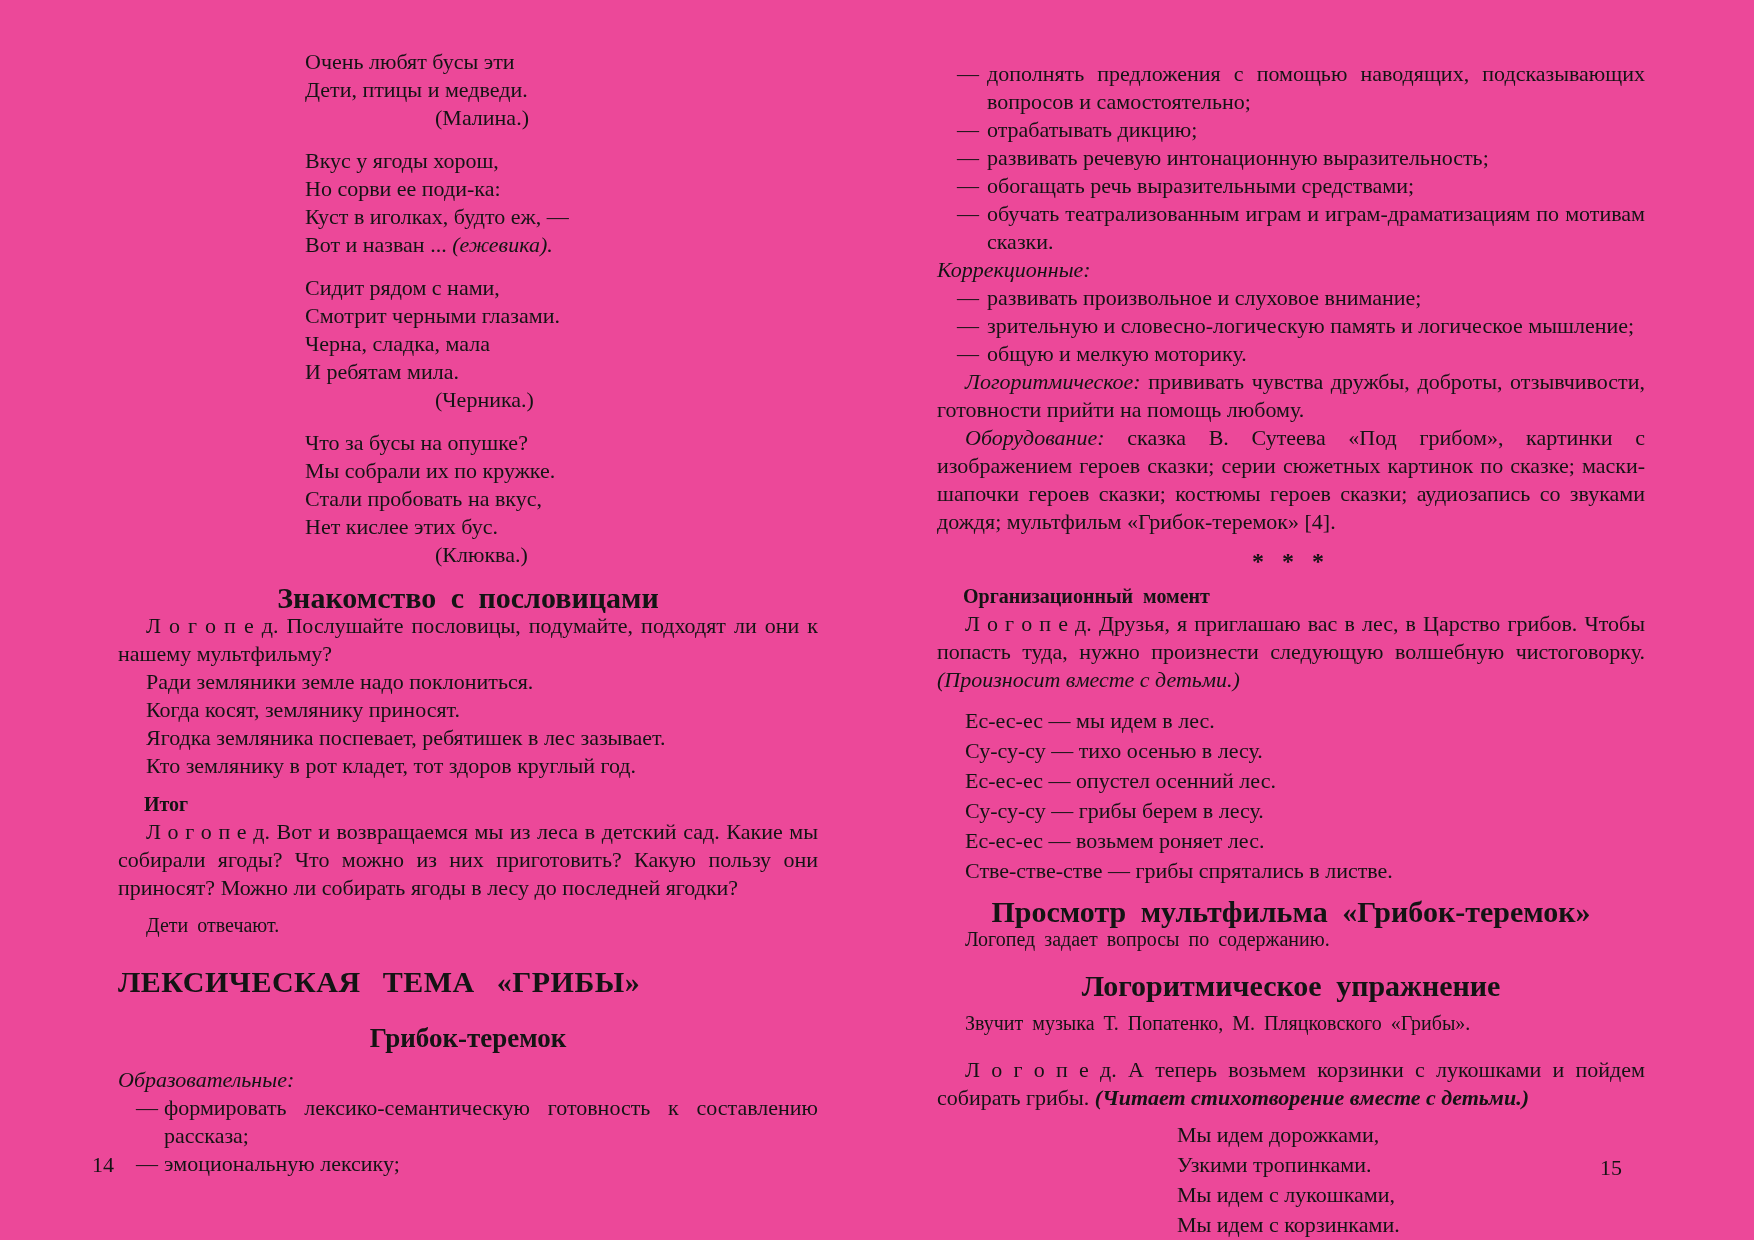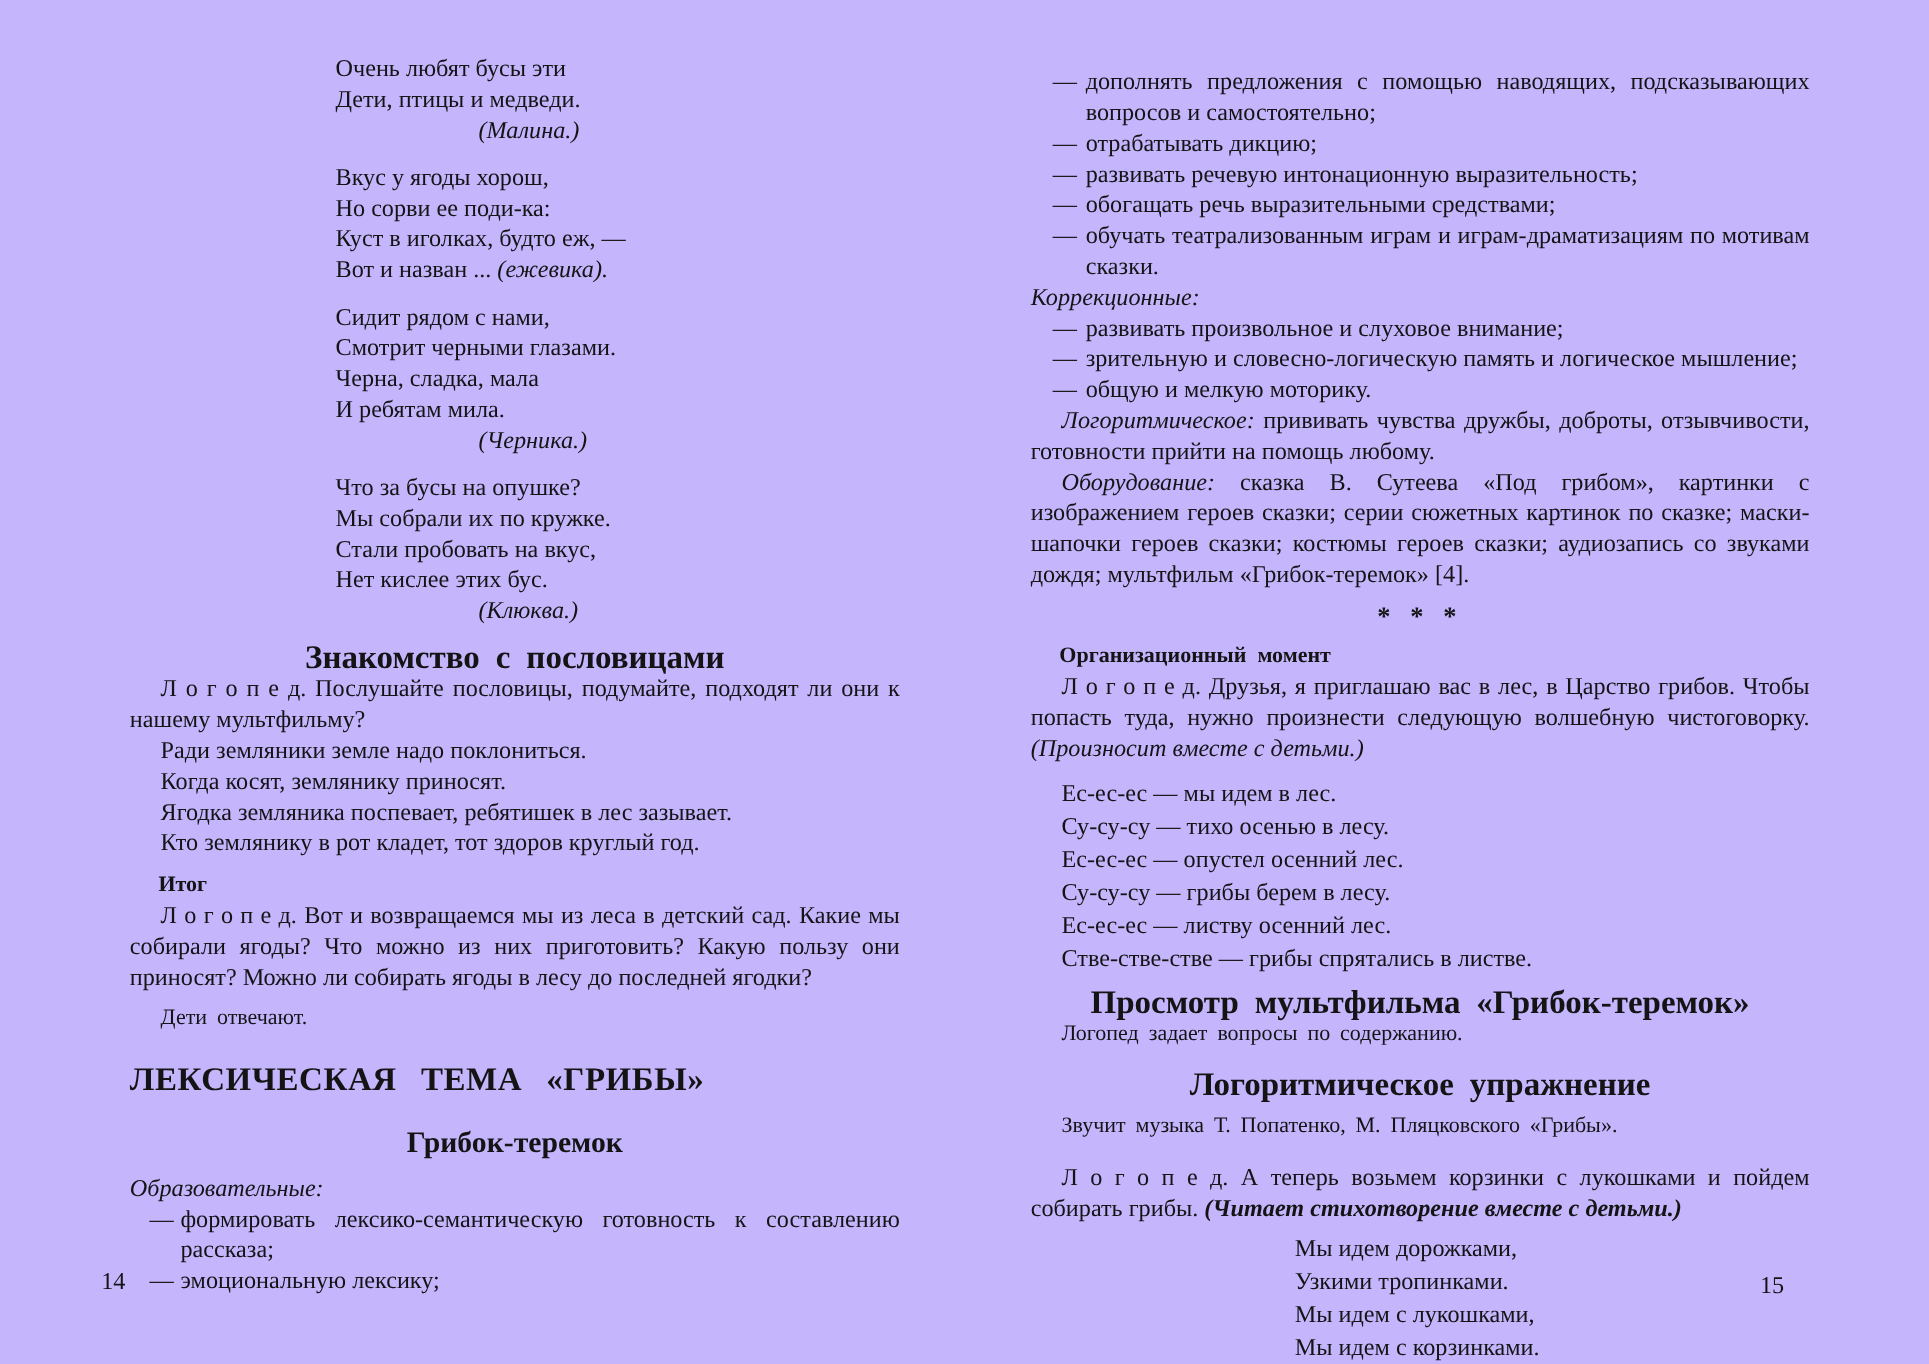--- a/index.html
+++ b/index.html
@@ -6,7 +6,7 @@
   .spread{
     position:relative;
     width:1754px;height:1240px;
-    background:#c4b5fd;
+    background:#ec4899;
     font-family:"Liberation Serif","DejaVu Serif",serif;
     color:#141414;
     overflow:hidden;

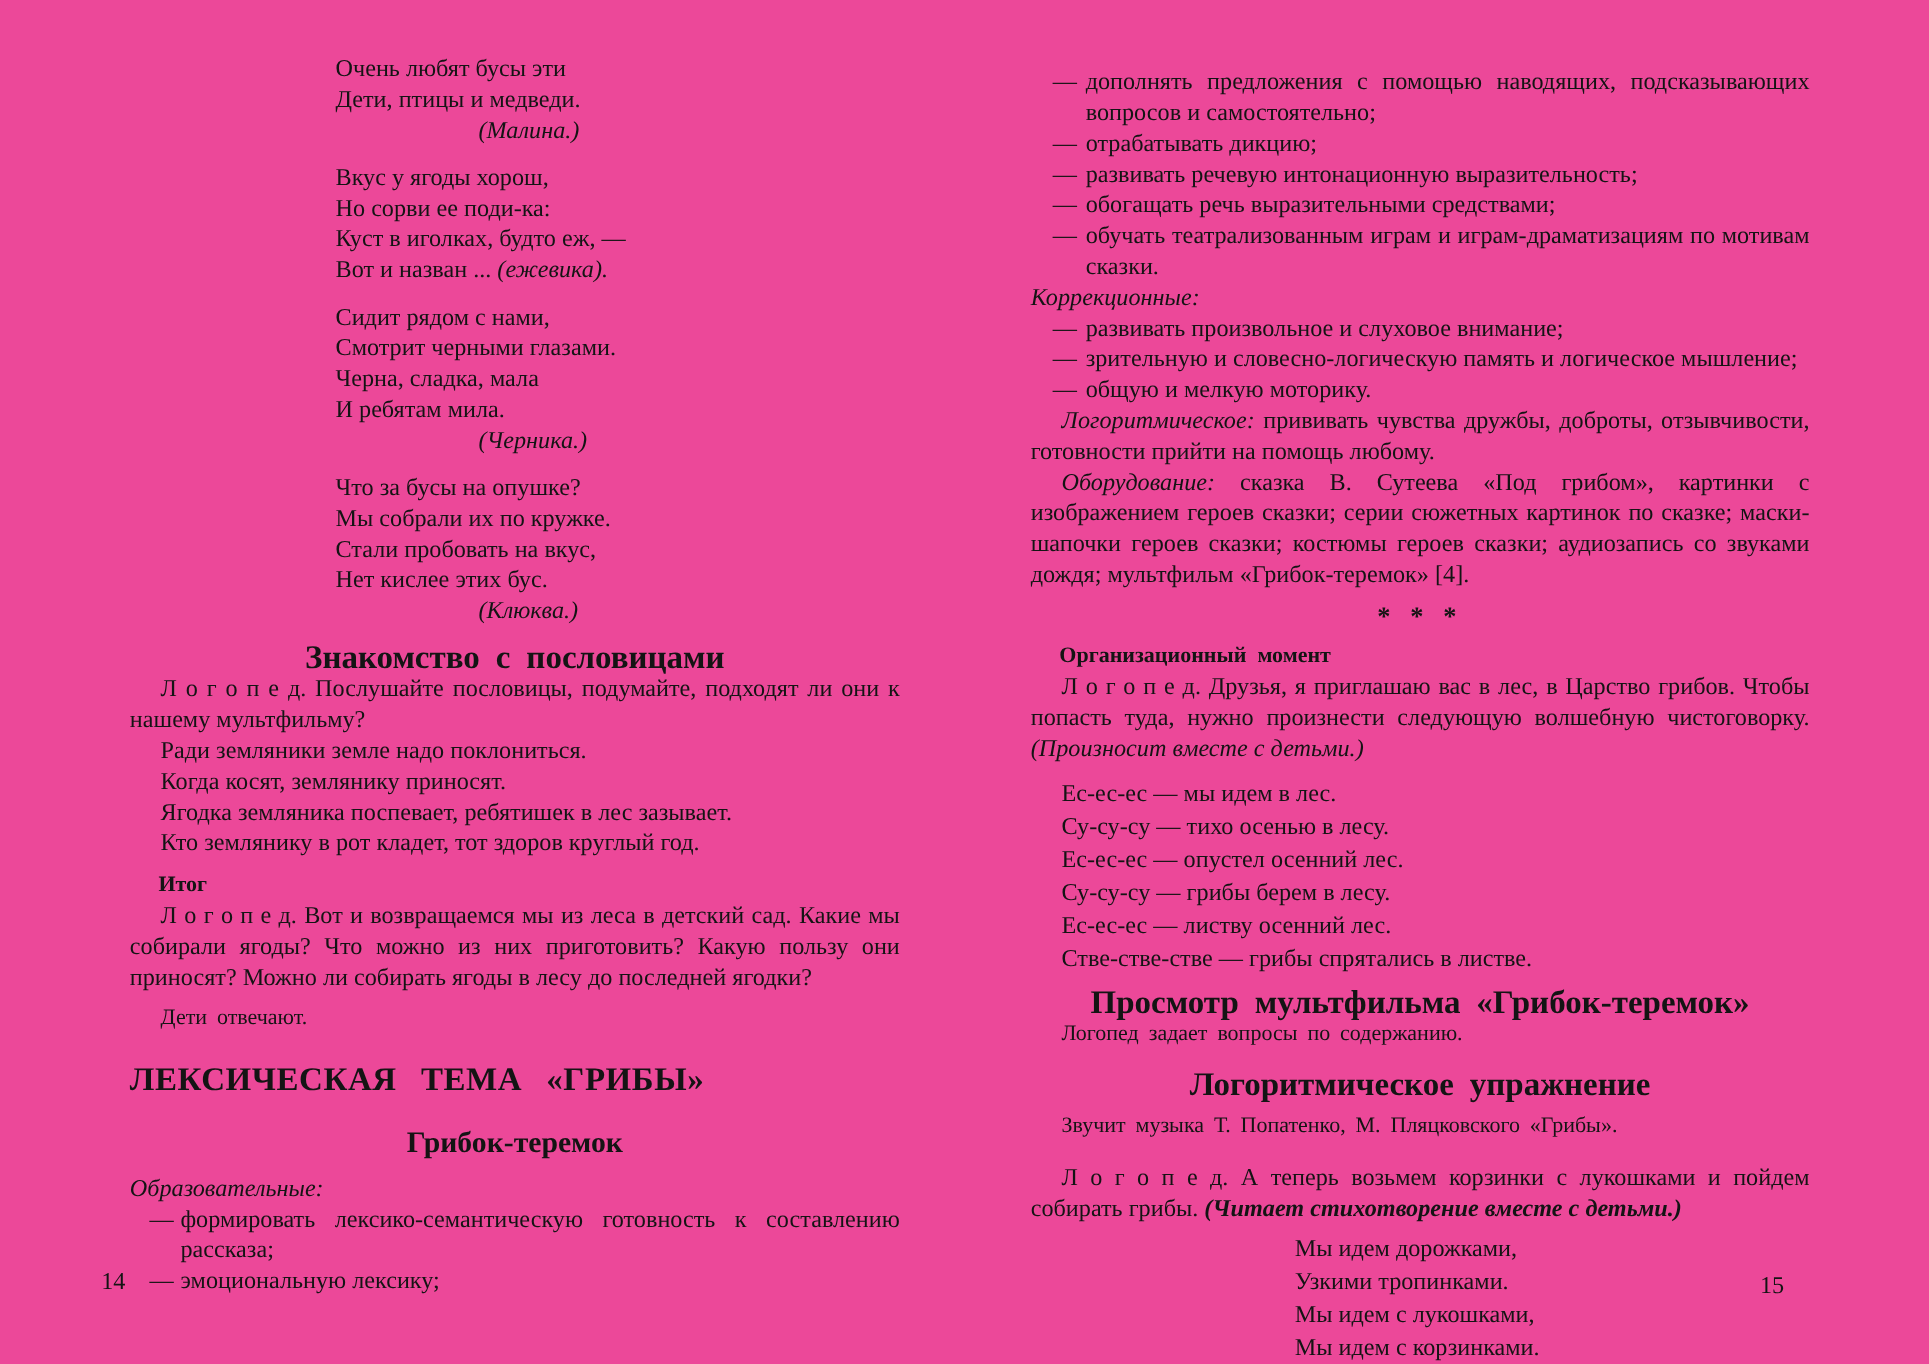--- a/index.html
+++ b/index.html
@@ -18,7 +18,7 @@
   .line{display:block;}
   .poem{margin-left:187px;font-size:22px;line-height:28px;}
   .stanza{margin-bottom:15px;}
-  .answer{margin-left:130px;font-style:italic;}
+  .answer{margin-left:130px;}
   .it{font-style:italic;}
   .bit{font-style:italic;font-weight:bold;}
 

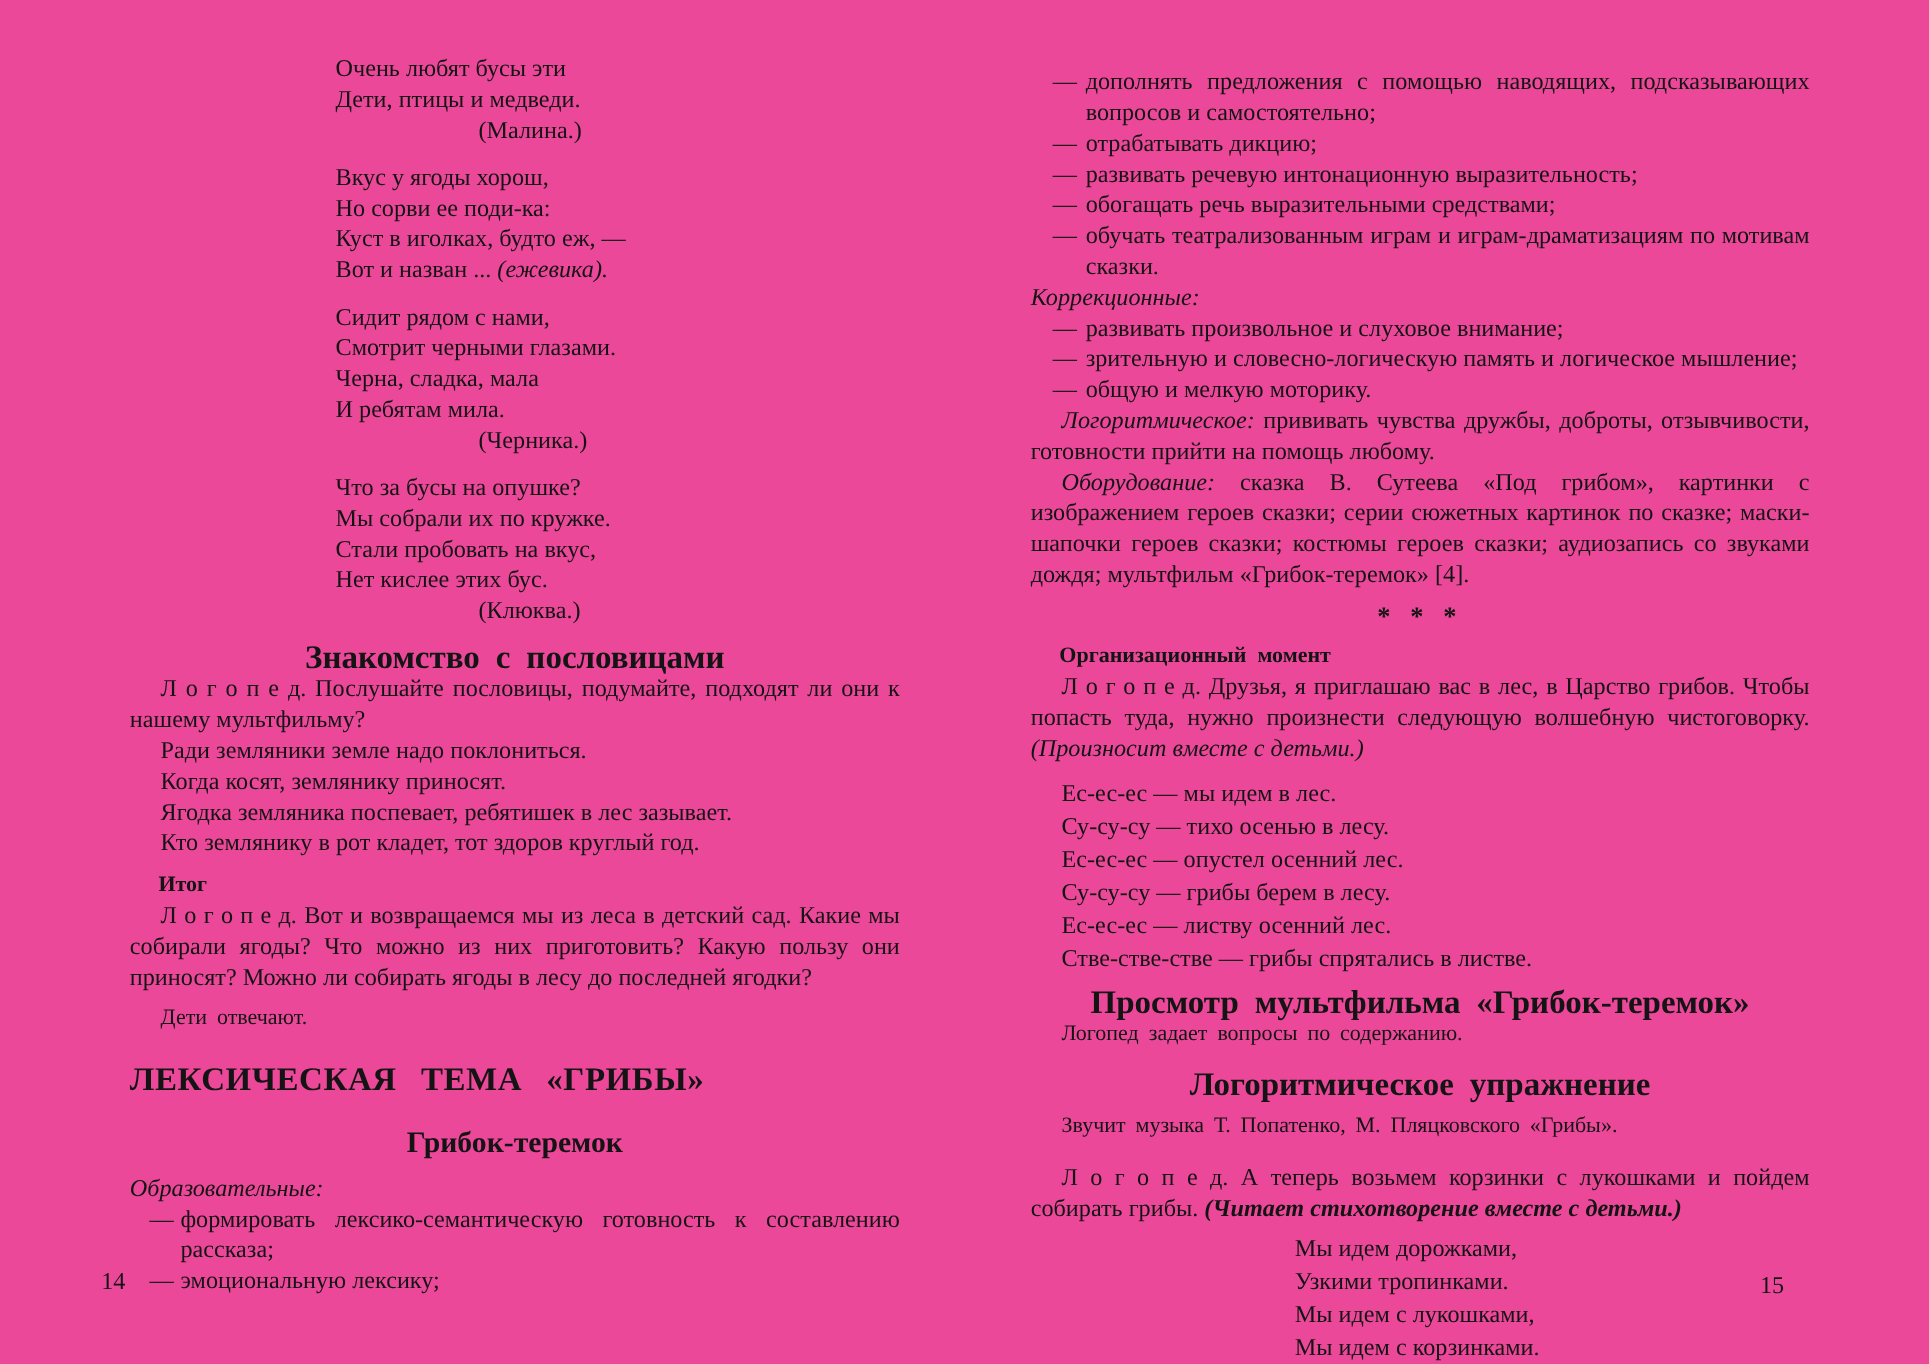--- a/index.html
+++ b/index.html
@@ -180,7 +180,7 @@
       <span class="line">Су-су-су — тихо осенью в лесу.</span>
       <span class="line">Ес-ес-ес — опустел осенний лес.</span>
       <span class="line">Су-су-су — грибы берем в лесу.</span>
-      <span class="line">Ес-ес-ес — листву осенний лес.</span>
+      <span class="line">Ес-ес-ес — возьмем роняет лес.</span>
       <span class="line">Стве-стве-стве — грибы спрятались в листве.</span>
     </div>
 

